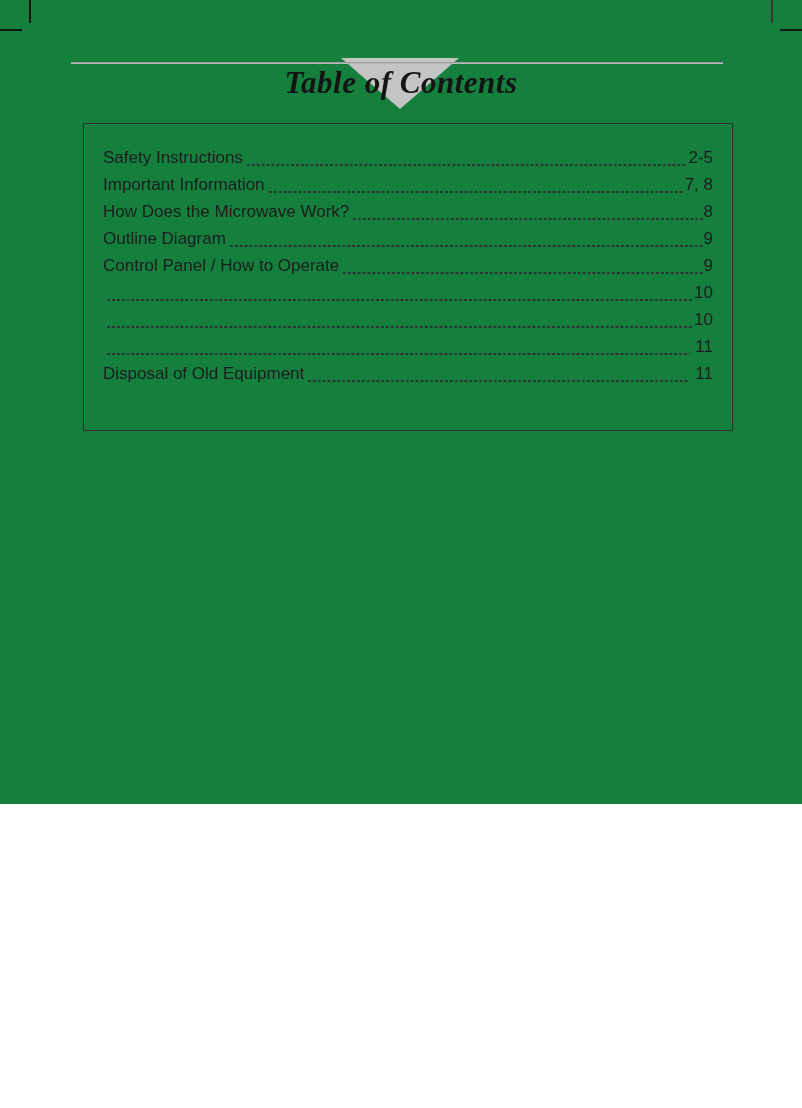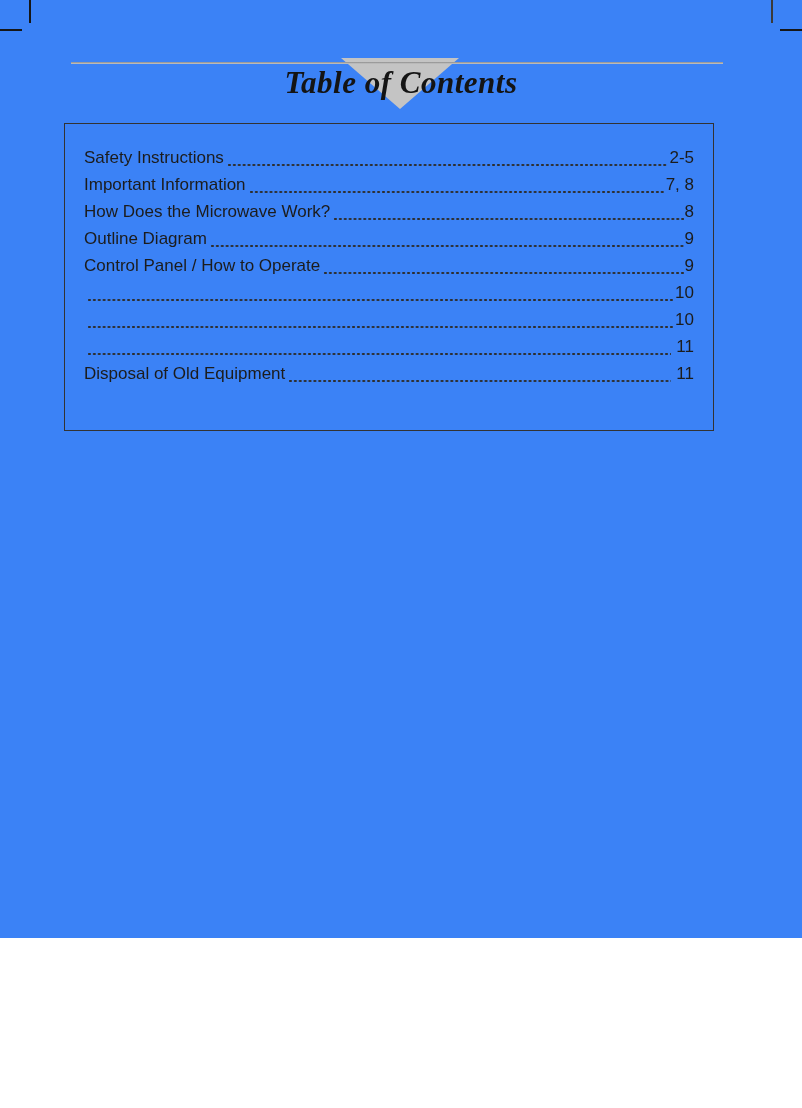--- a/index.html
+++ b/index.html
@@ -10,8 +10,8 @@
   .page {
     position: relative;
     width: 802px;
-    height: 938px;
-    background: #3b82f6;
+    height: 804px;
+    background: #15803d;
     overflow: hidden;
     font-family: "Liberation Sans", sans-serif;
     color: #1a1a1a;

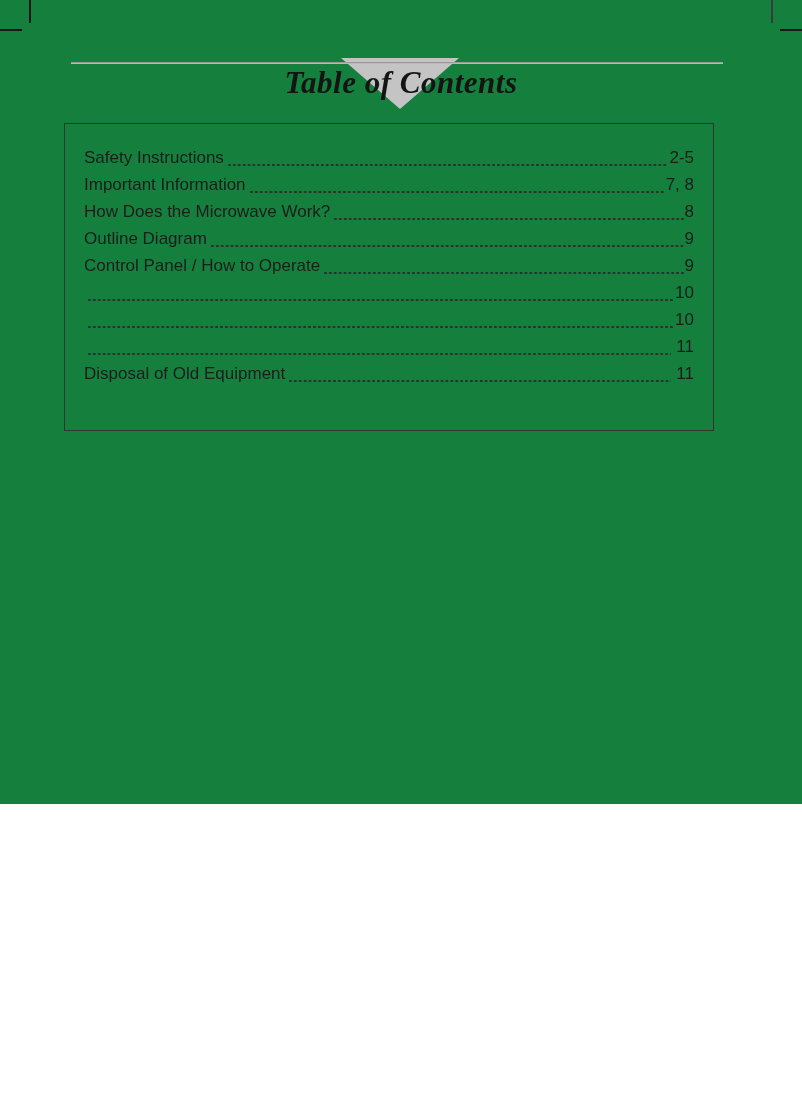--- a/index.html
+++ b/index.html
@@ -70,7 +70,7 @@
   
   .toc-box {
     position: absolute;
-    left: 64px;
+    left: 83px;
     top: 123px;
     width: 650px;
     height: 308px;

